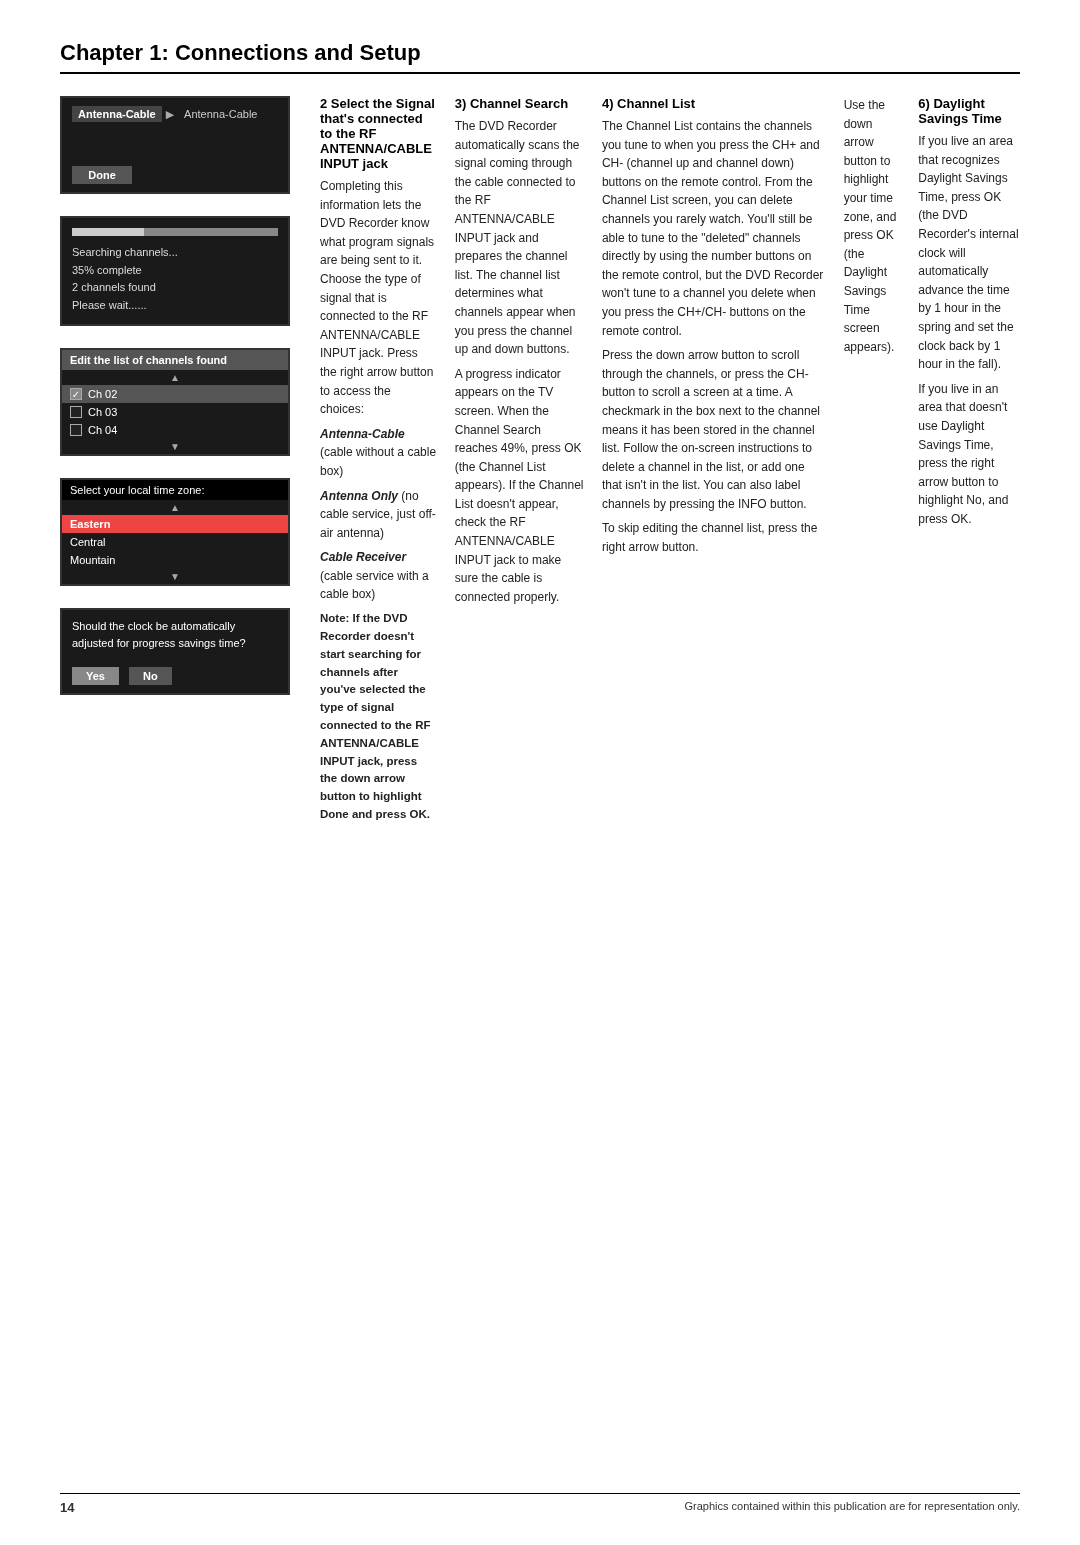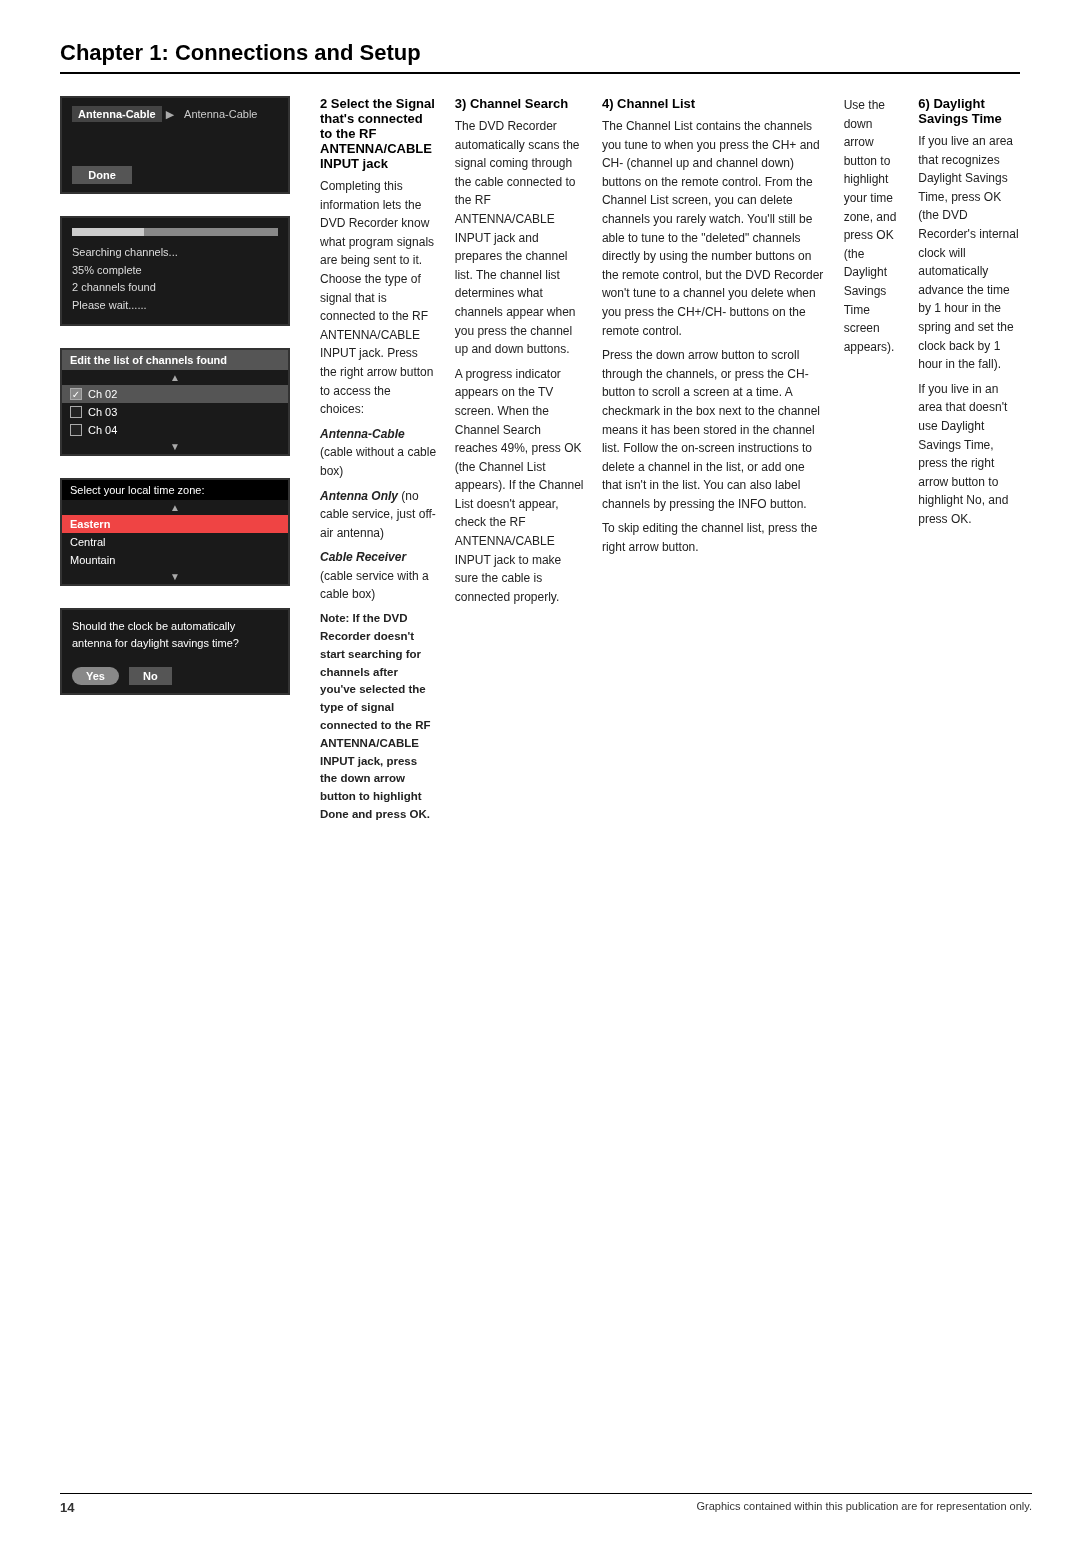--- a/index.html
+++ b/index.html
@@ -313,7 +313,7 @@
     </div>
 
     <div class="dst-screen">
-      <div class="dst-question">Should the clock be automatically antenna for daylight savings time?</div>
+      <div class="dst-question">Should the clock be automatically adjusted for progress savings time?</div>
       <div class="dst-buttons">
         <span class="dst-btn active">Yes</span>
         <span class="dst-btn">No</span>

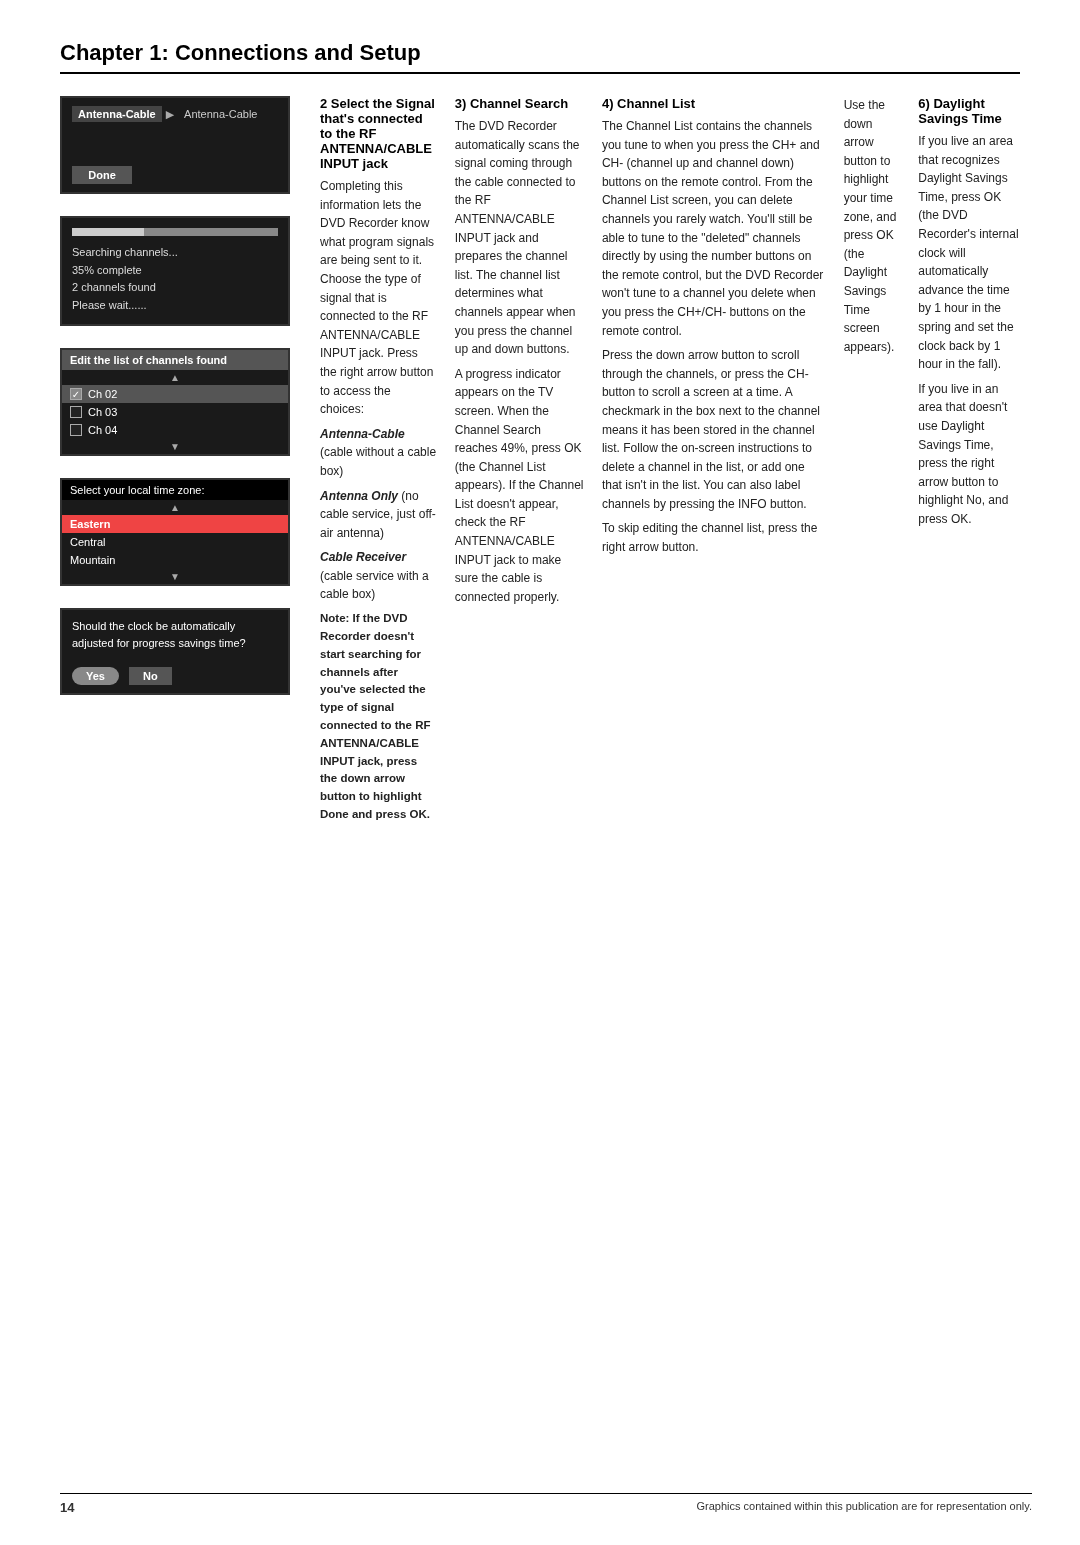--- a/index.html
+++ b/index.html
@@ -206,7 +206,6 @@
     }
     .dst-btn.active {
       background: #888;
-      border-radius: 9px;
     }
 
     

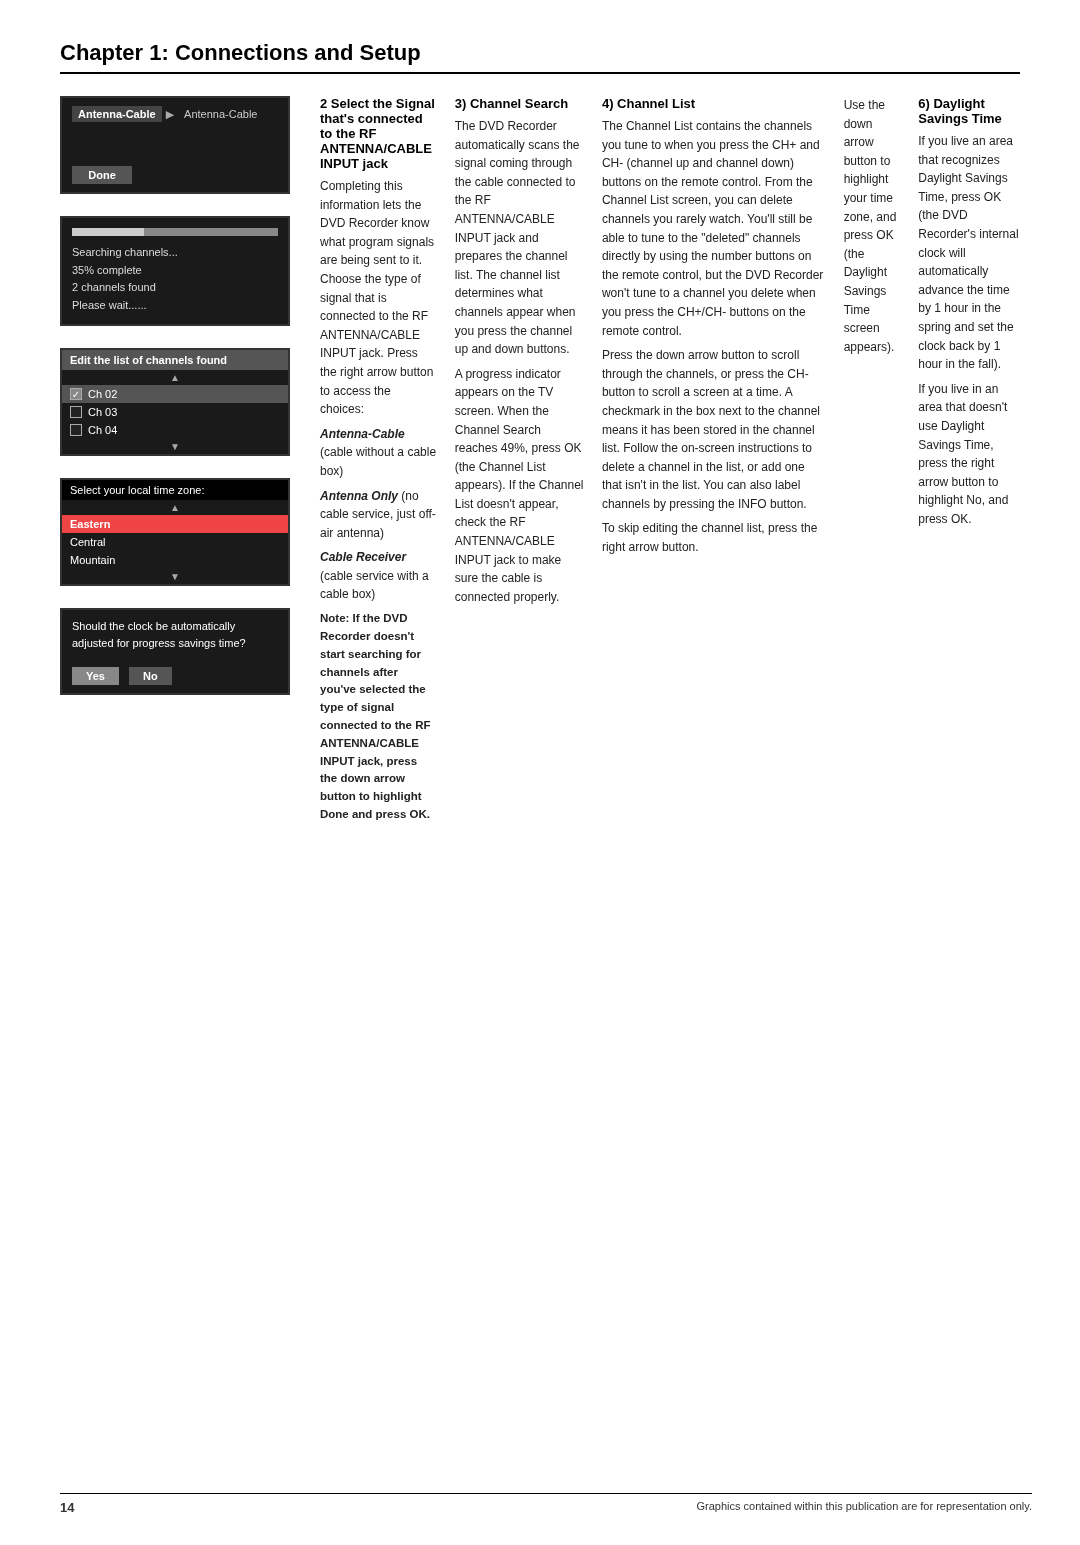--- a/index.html
+++ b/index.html
@@ -239,7 +239,7 @@
       position: fixed;
       bottom: 30px;
       left: 60px;
-      right: 48px;
+      right: 60px;
       border-top: 1px solid #000;
       padding-top: 6px;
       display: flex;

